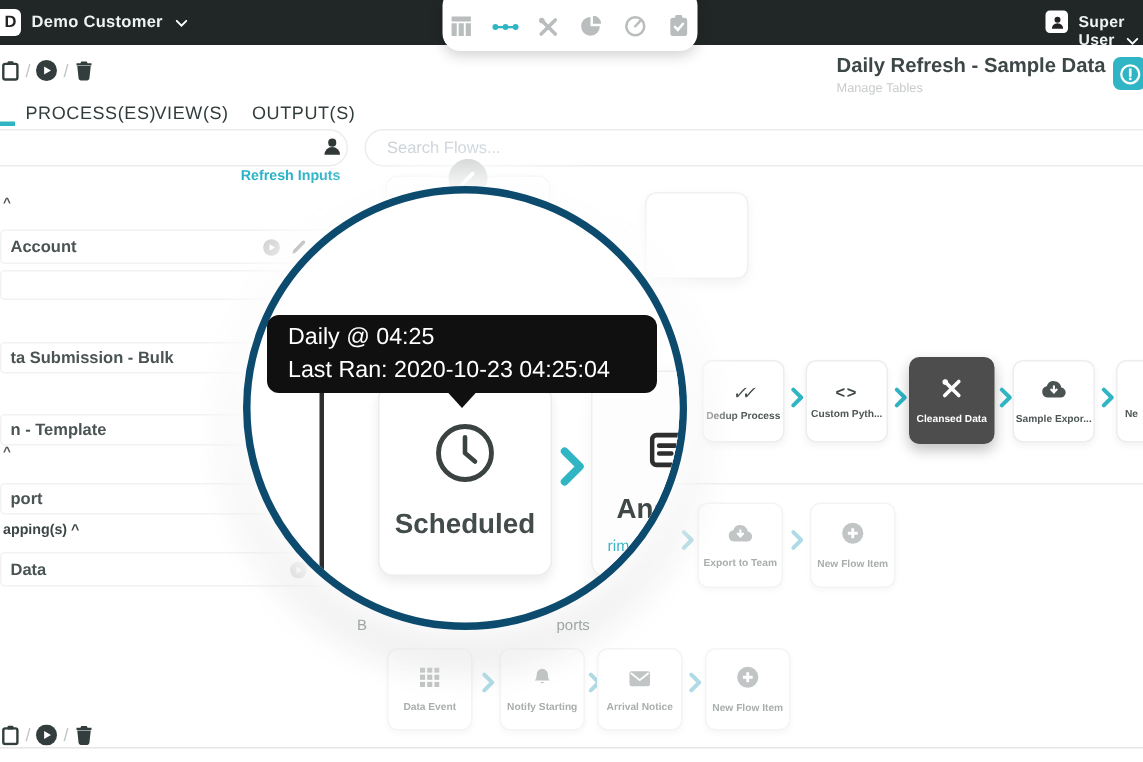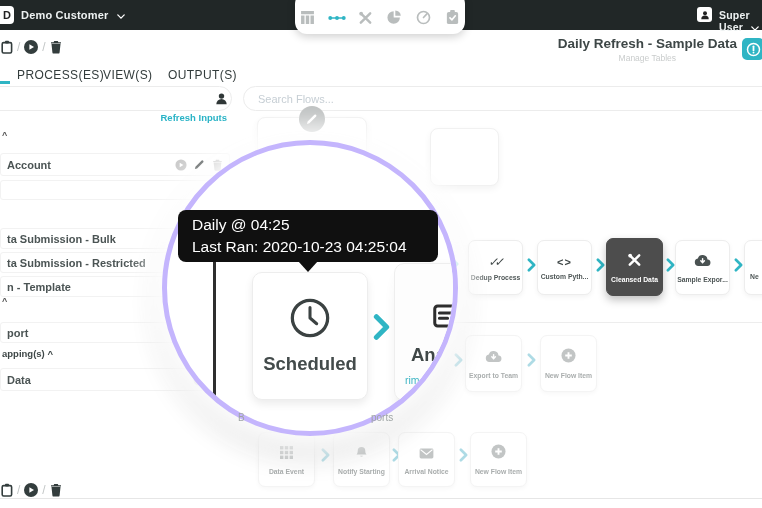--- a/index.html
+++ b/index.html
@@ -24,7 +24,7 @@
   .action-row{display:flex;align-items:center;gap:4px;color:#333d3d;}
   .slash{color:#c3c7c7;font-size:12px;}
   
-  #title-block{right:25px;top:36px;text-align:center;z-index:2;}
+  #title-block{right:25px;top:36px;text-align:left;z-index:2;}
   #page-title{font-size:13.5px;font-weight:700;color:#3e4747;}
   #page-sub{font-size:8.5px;color:#c9cccc;margin-top:2px;}
   #info-btn{left:742px;top:38px;width:22px;height:22px;background:#2fb5c4;border-radius:5px;

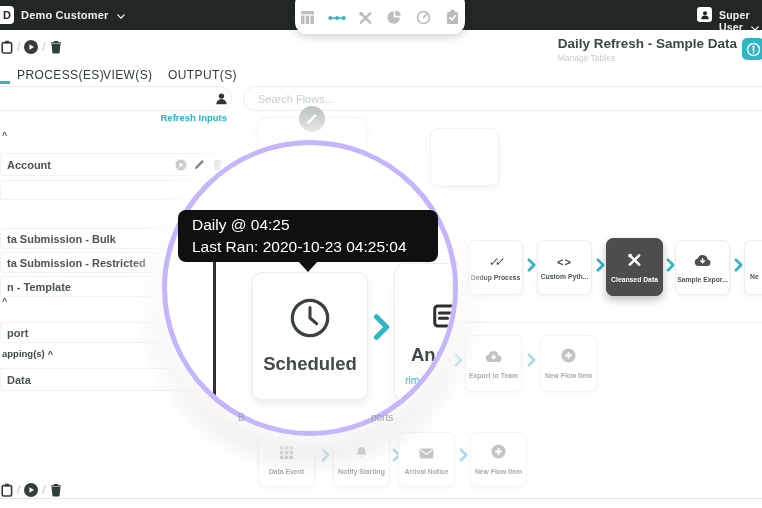--- a/index.html
+++ b/index.html
@@ -243,9 +243,6 @@
   <div class="abs srow" style="top:228px;">
     <span class="s-lbl">ta Submission - Bulk</span>
   </div>
-  <div class="abs srow" style="top:252px;">
-    <span class="s-lbl">ta Submission - Restricted</span>
-  </div>
   <div class="abs srow" style="top:276px;">
     <span class="s-lbl">n - Template</span>
   </div>

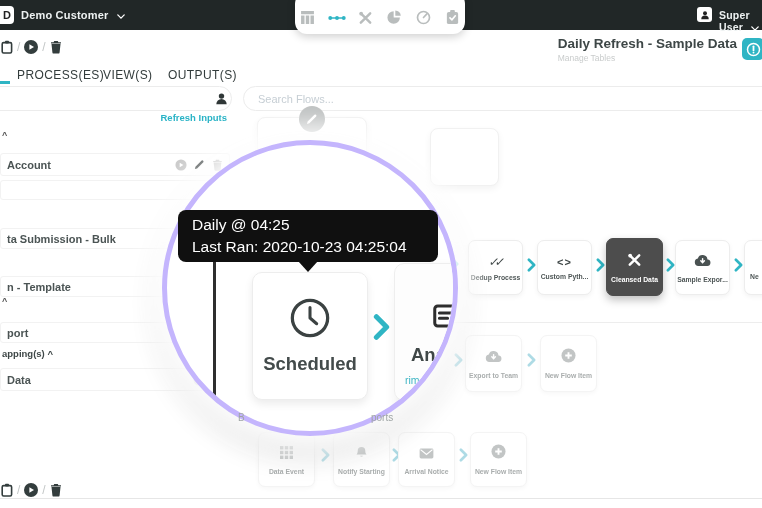--- a/index.html
+++ b/index.html
@@ -67,7 +67,7 @@
   #ghost-card{left:430px;top:128px;width:67px;height:56px;background:#fff;border:1px solid #f1f1f1;
               border-radius:8px;box-shadow:0 3px 7px rgba(0,0,0,.05);z-index:5;}
   
-  #magnifier{left:162px;top:140px;width:286px;height:286px;border:5px solid #c4b5fd;border-radius:50%;
+  #magnifier{left:162px;top:124px;width:286px;height:286px;border:5px solid #0c4a6e;border-radius:50%;
              background:#fff;overflow:hidden;z-index:20;
              box-shadow:0 0 26px 16px rgba(255,255,255,.95), 0 16px 30px rgba(30,30,30,.22);}
   #mag-vline{left:46px;top:114px;width:3px;height:172px;background:#2e2e2e;}

